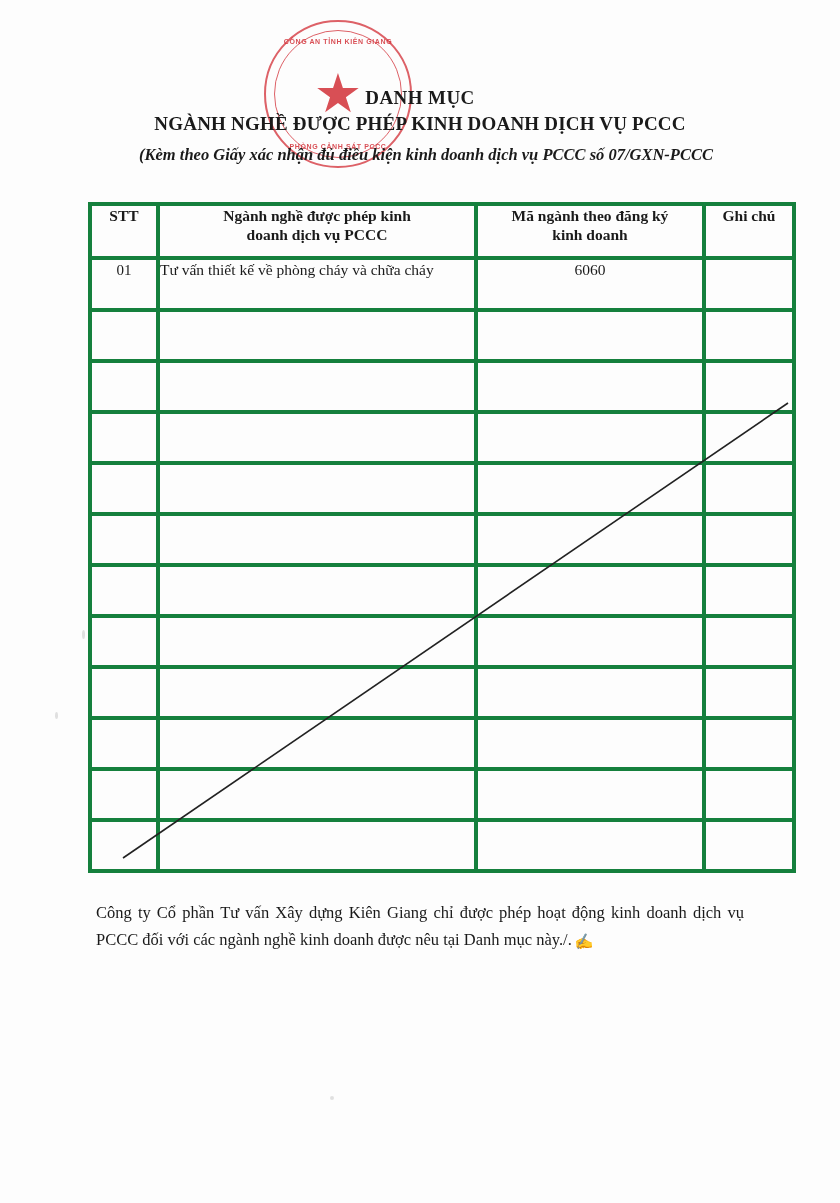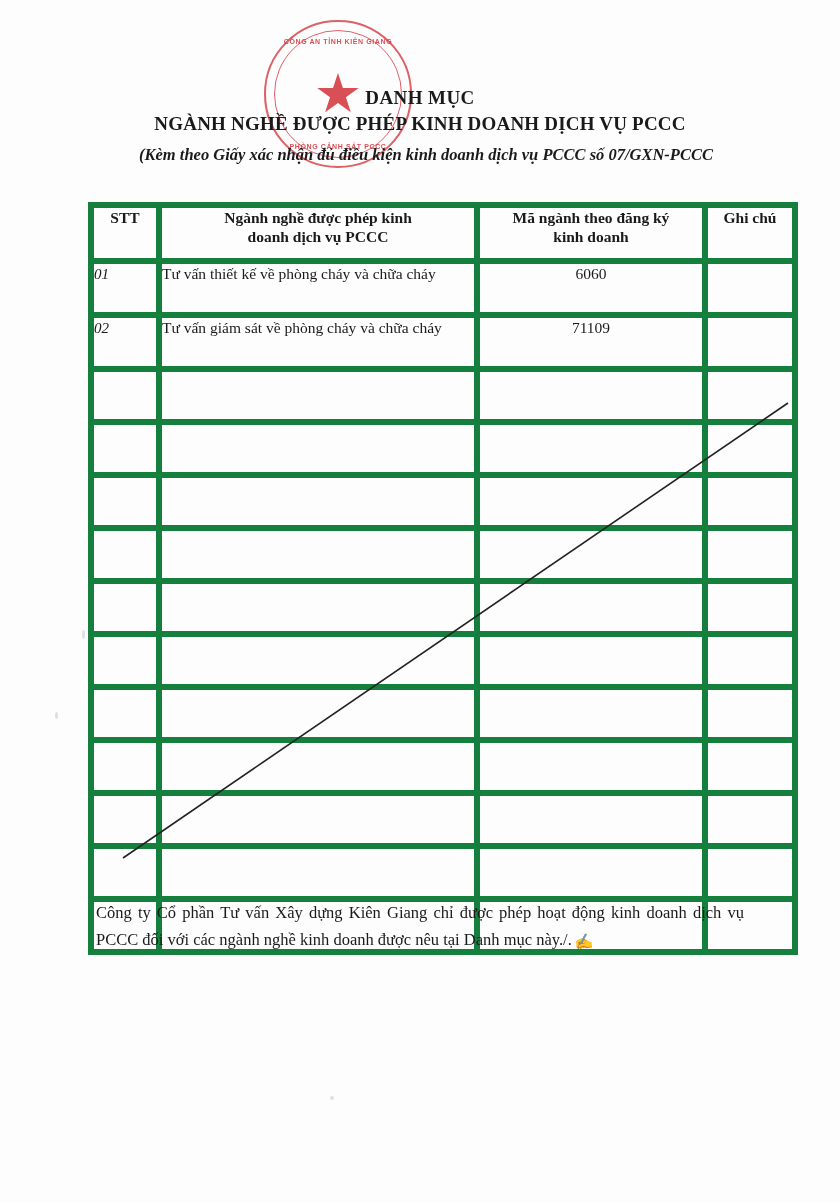--- a/index.html
+++ b/index.html
@@ -116,7 +116,7 @@
   }
   table.catalog th,
   table.catalog td {
-    border: 6px solid #15803d;
+    border: 4px solid #15803d;
     padding: 0;
     vertical-align: top;
   }

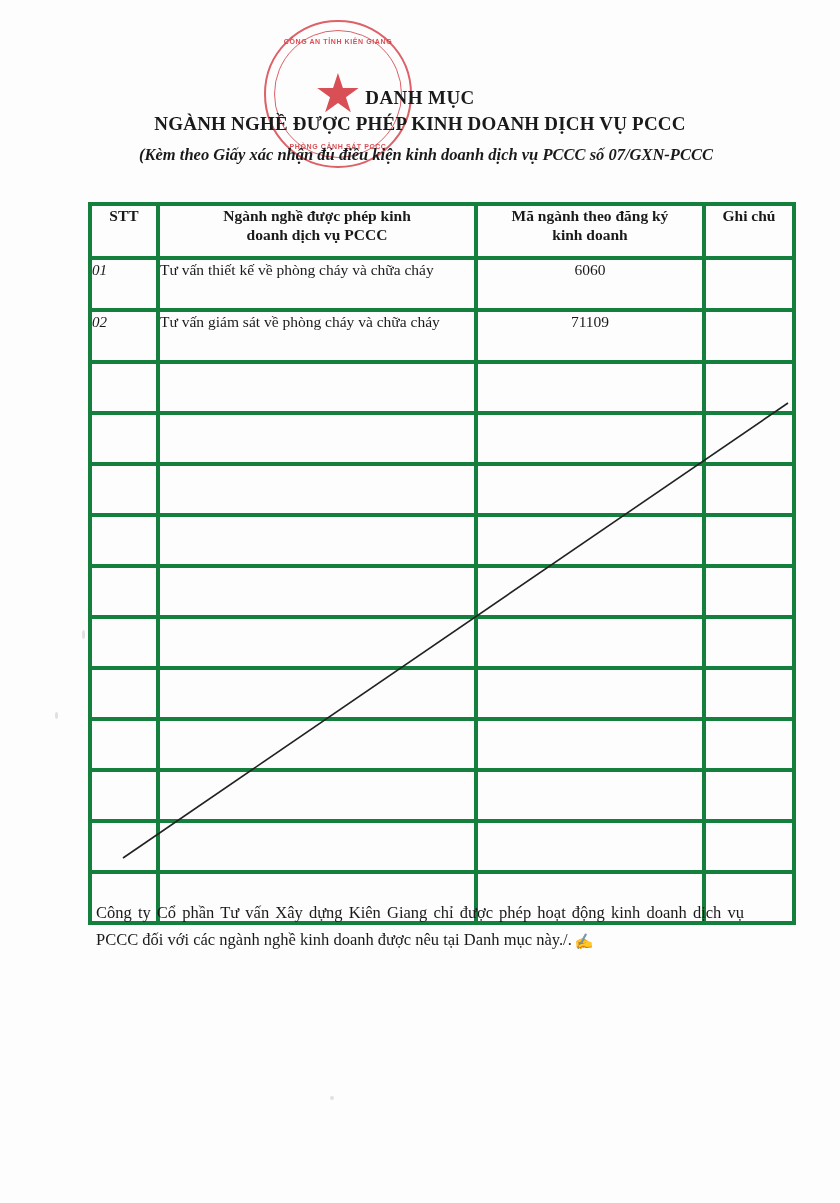--- a/index.html
+++ b/index.html
@@ -145,10 +145,9 @@
   tbody tr.empty td { height: 47px; }
 
   td.stt {
-    text-align: left;
+    text-align: center;
     vertical-align: middle;
     font-size: 15px;
-    font-style: italic;
   }
   td.name {
     padding: 5px 6px 5px 8px;

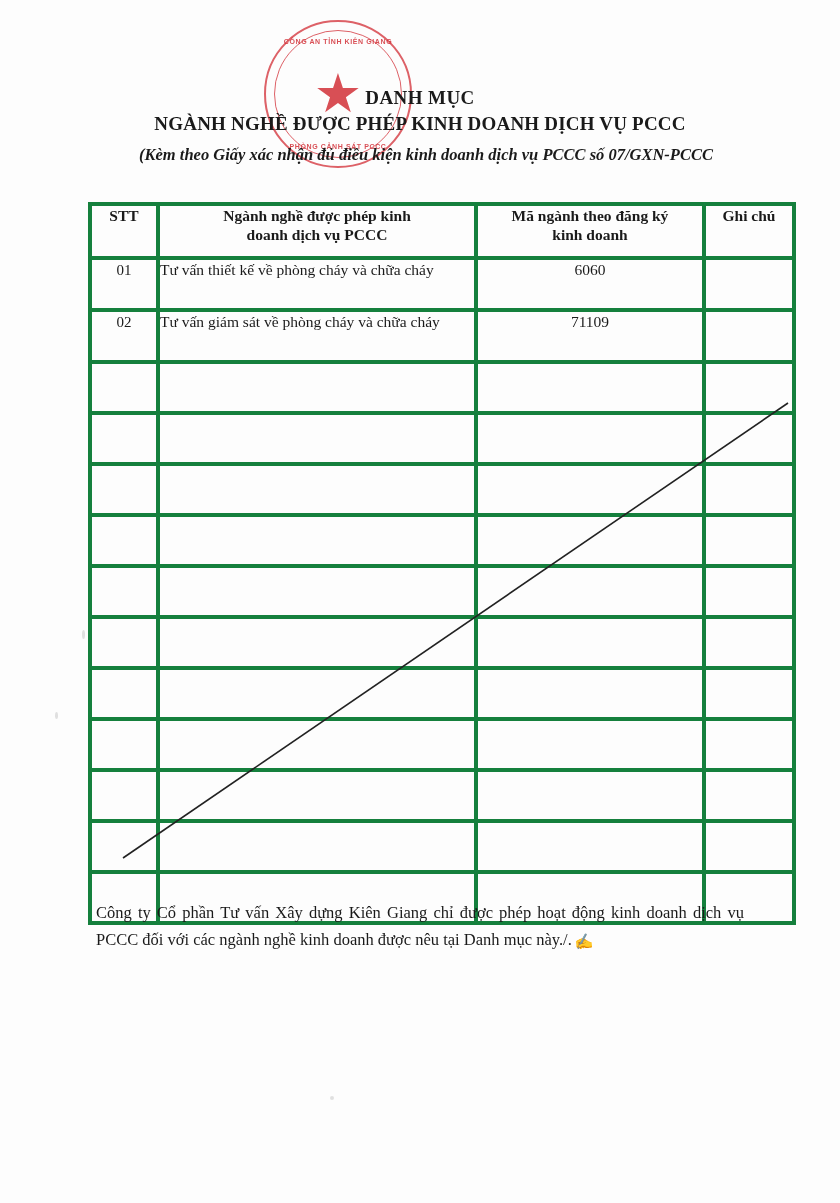--- a/index.html
+++ b/index.html
@@ -250,12 +250,6 @@
           <td class="code">6060</td>
           <td class="note"></td>
         </tr>
-        <tr class="filled">
-          <td class="stt">02</td>
-          <td class="name">Tư vấn giám sát về phòng cháy và chữa cháy</td>
-          <td class="code">71109</td>
-          <td class="note"></td>
-        </tr>
 
         <tr class="empty">
             <td></td>

